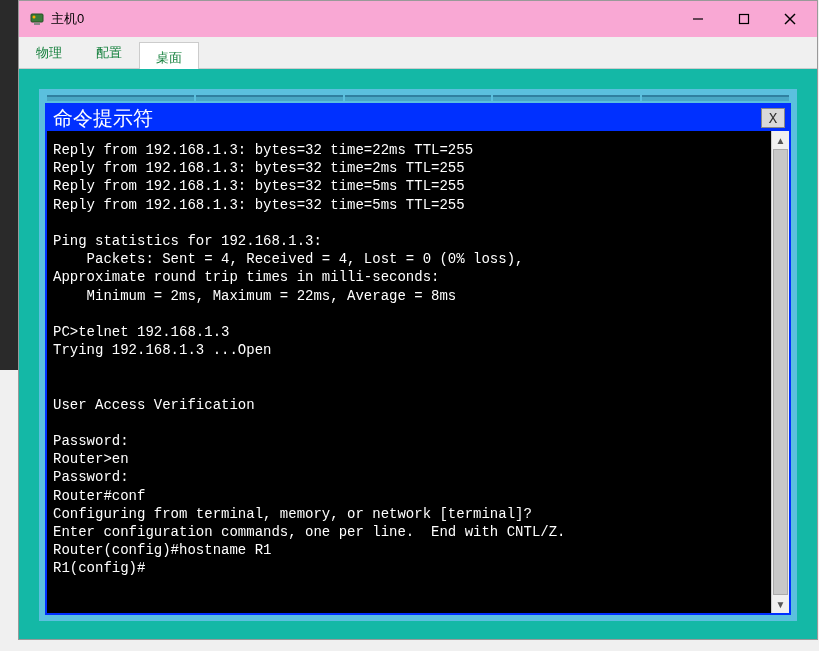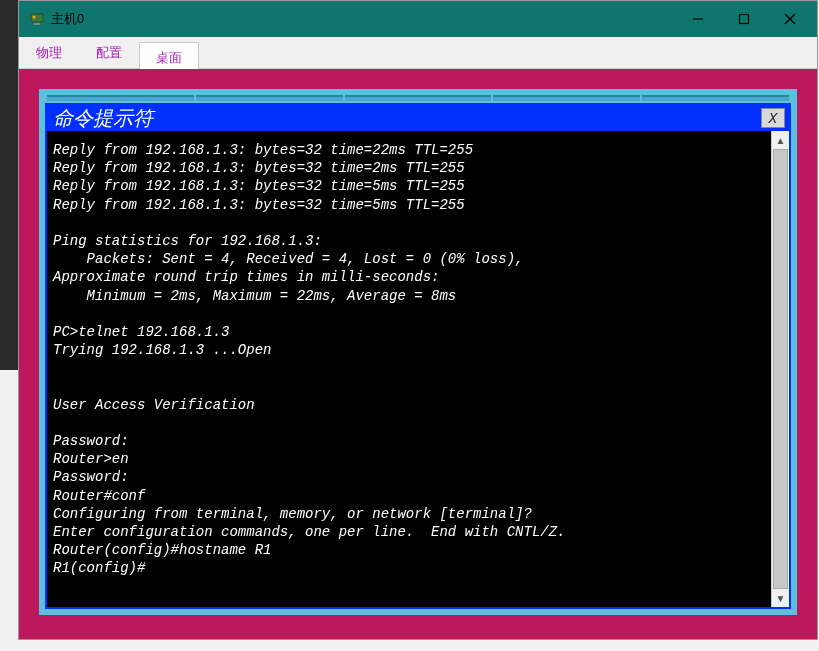--- a/index.html
+++ b/index.html
@@ -20,7 +20,7 @@
       display: flex;
       align-items: center;
       padding: 0 4px 0 10px;
-      background: #0f766e;
+      background: #f9a8d4;
     }
     .titlebar .icon {
       width: 16px; height: 16px;

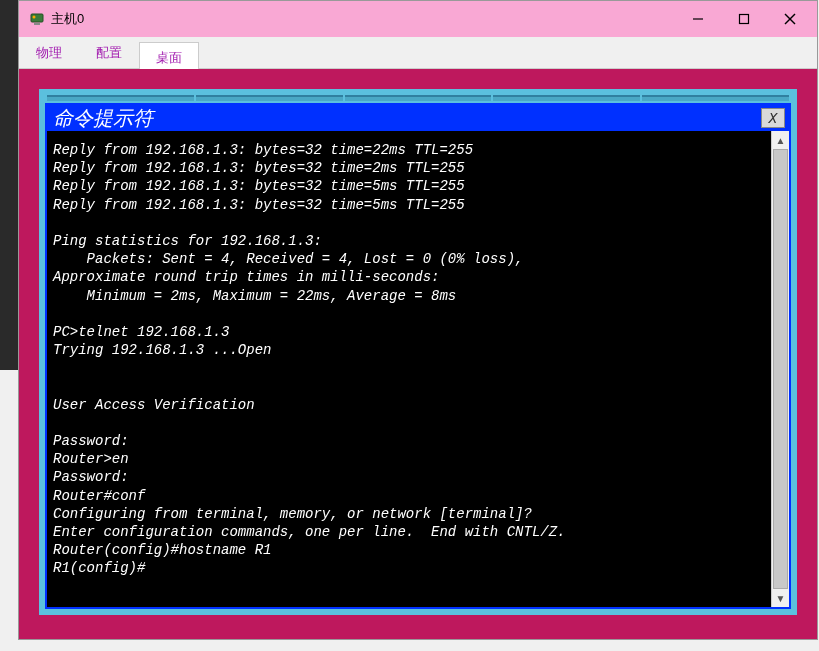--- a/index.html
+++ b/index.html
@@ -57,7 +57,7 @@
     .tab {
       padding: 6px 16px;
       font-size: 13px;
-      color: #a21caf;
+      color: #15803d;
       border: 1px solid transparent;
       border-bottom: none;
       cursor: pointer;

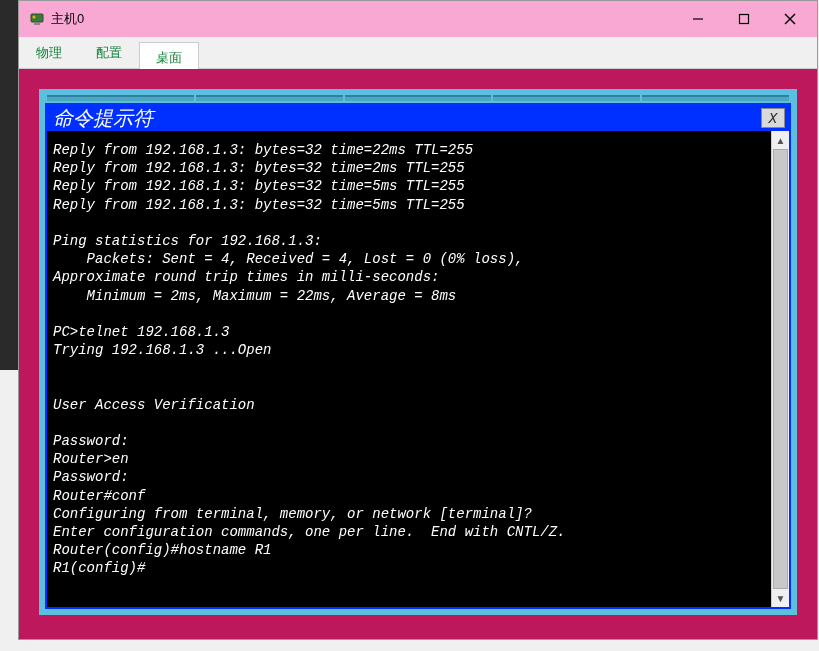--- a/index.html
+++ b/index.html
@@ -76,9 +76,8 @@
       left: 0;
       right: 0;
       bottom: 0;
-      background: #be185d;
-      padding: 20px 20px 24px 20px;
-      font-style: italic;
+      background: #14b8a6;
+      padding: 20px 20px 18px 20px;
     }
     
     .terminal-outer {

